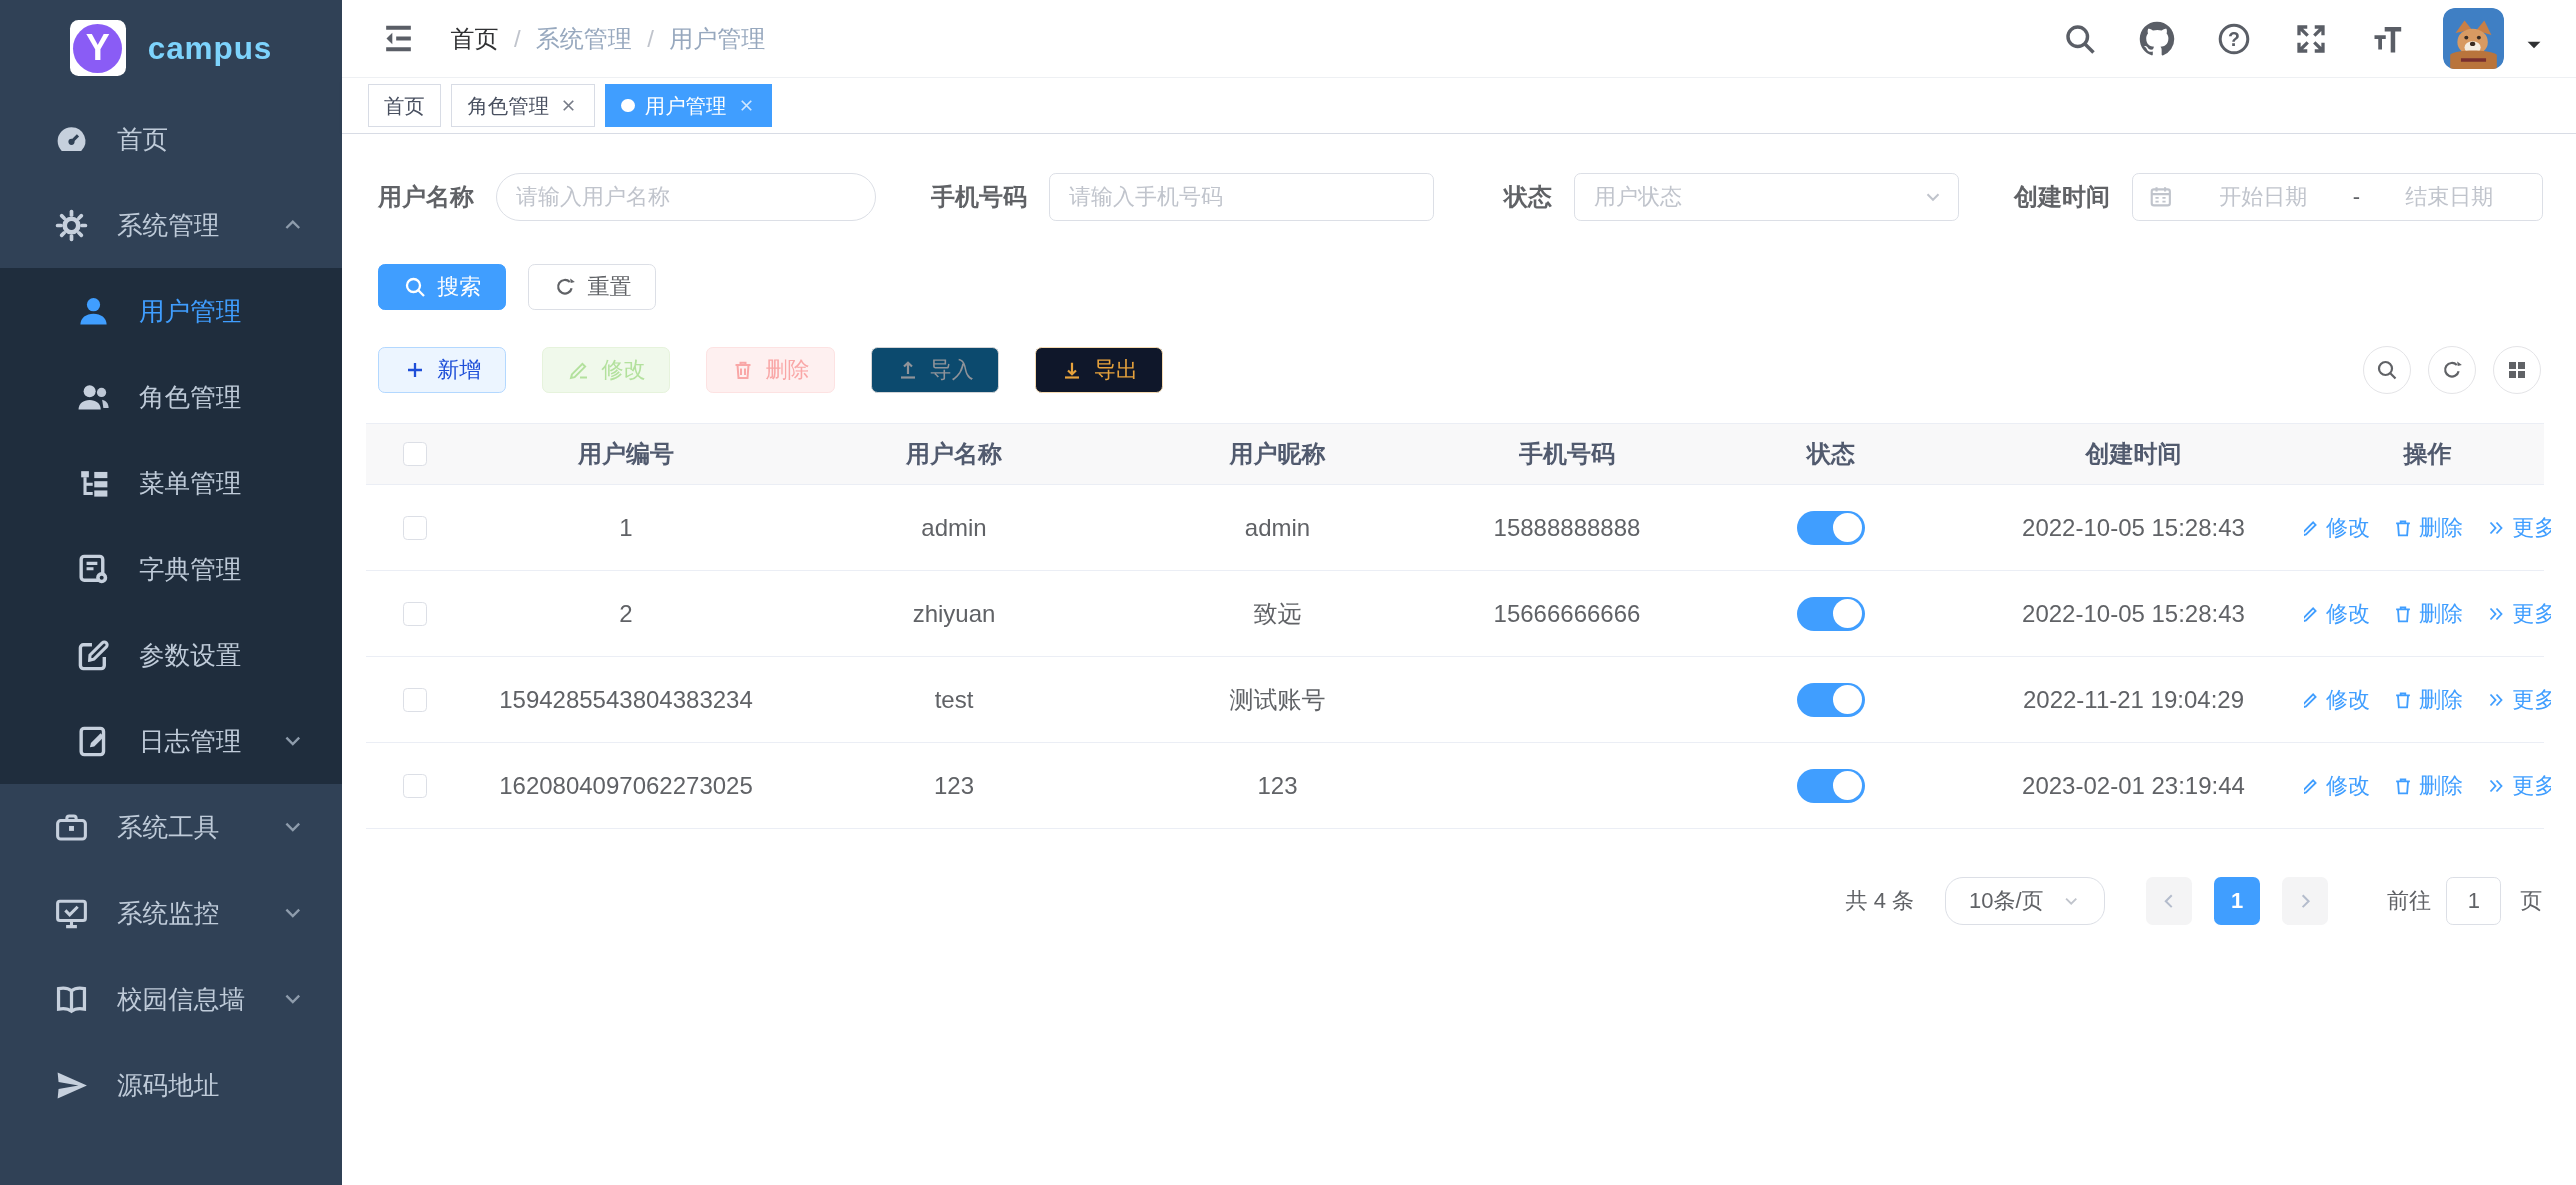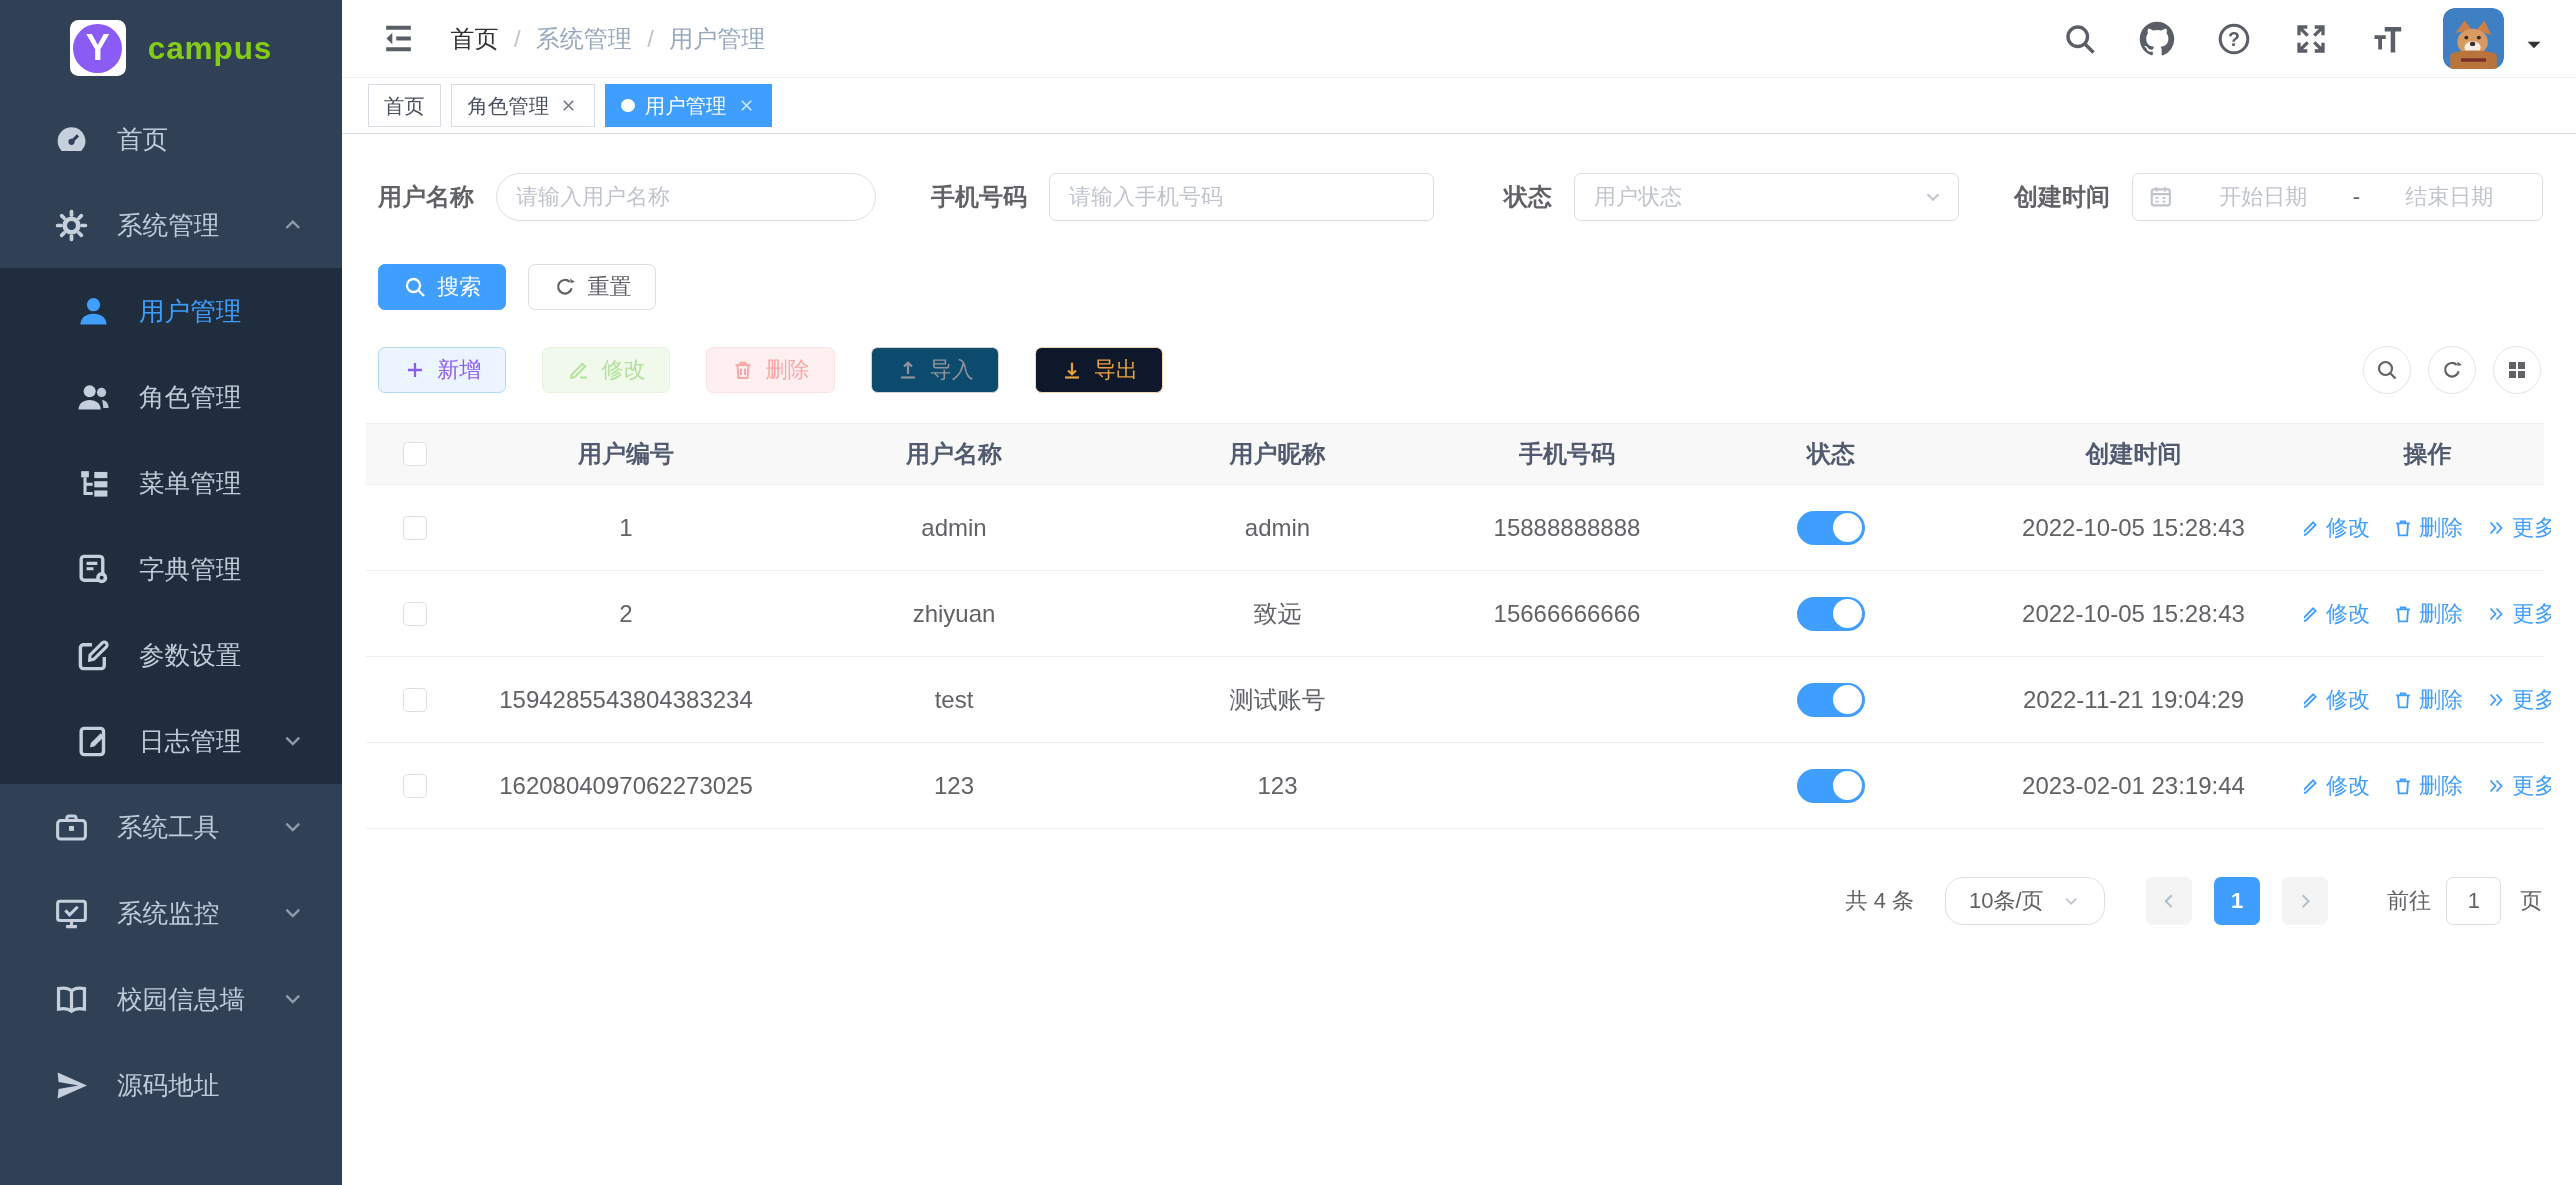--- a/index.html
+++ b/index.html
@@ -13,7 +13,7 @@
   .logo { height:96px; display:flex; align-items:center; justify-content:center; gap:22px; cursor:pointer; }
   .logo-badge { width:56px; height:56px; background:#fff; border-radius:8.5px; display:flex; align-items:center; justify-content:center; }
   .logo-circle { width:49px; height:49px; background:#8a5cf5; border-radius:50%; color:#fff; font-weight:700; font-size:36px; display:flex; align-items:center; justify-content:center; }
-  .logo-text { color:#84cc16; font-size:31.5px; font-weight:700; letter-spacing:0.9px; }
+  .logo-text { color:#7dd3fc; font-size:31.5px; font-weight:700; letter-spacing:0.9px; }
   .menu { flex:1; }
   .menu-item { height:86px; display:flex; align-items:center; padding:0 36px 0 53px; color:#bfcbd9; font-size:25.6px; cursor:pointer; }
   .menu-item .mi-icon { width:37px; height:37px; margin-right:27px; flex-shrink:0; color:#c6d0dd; }

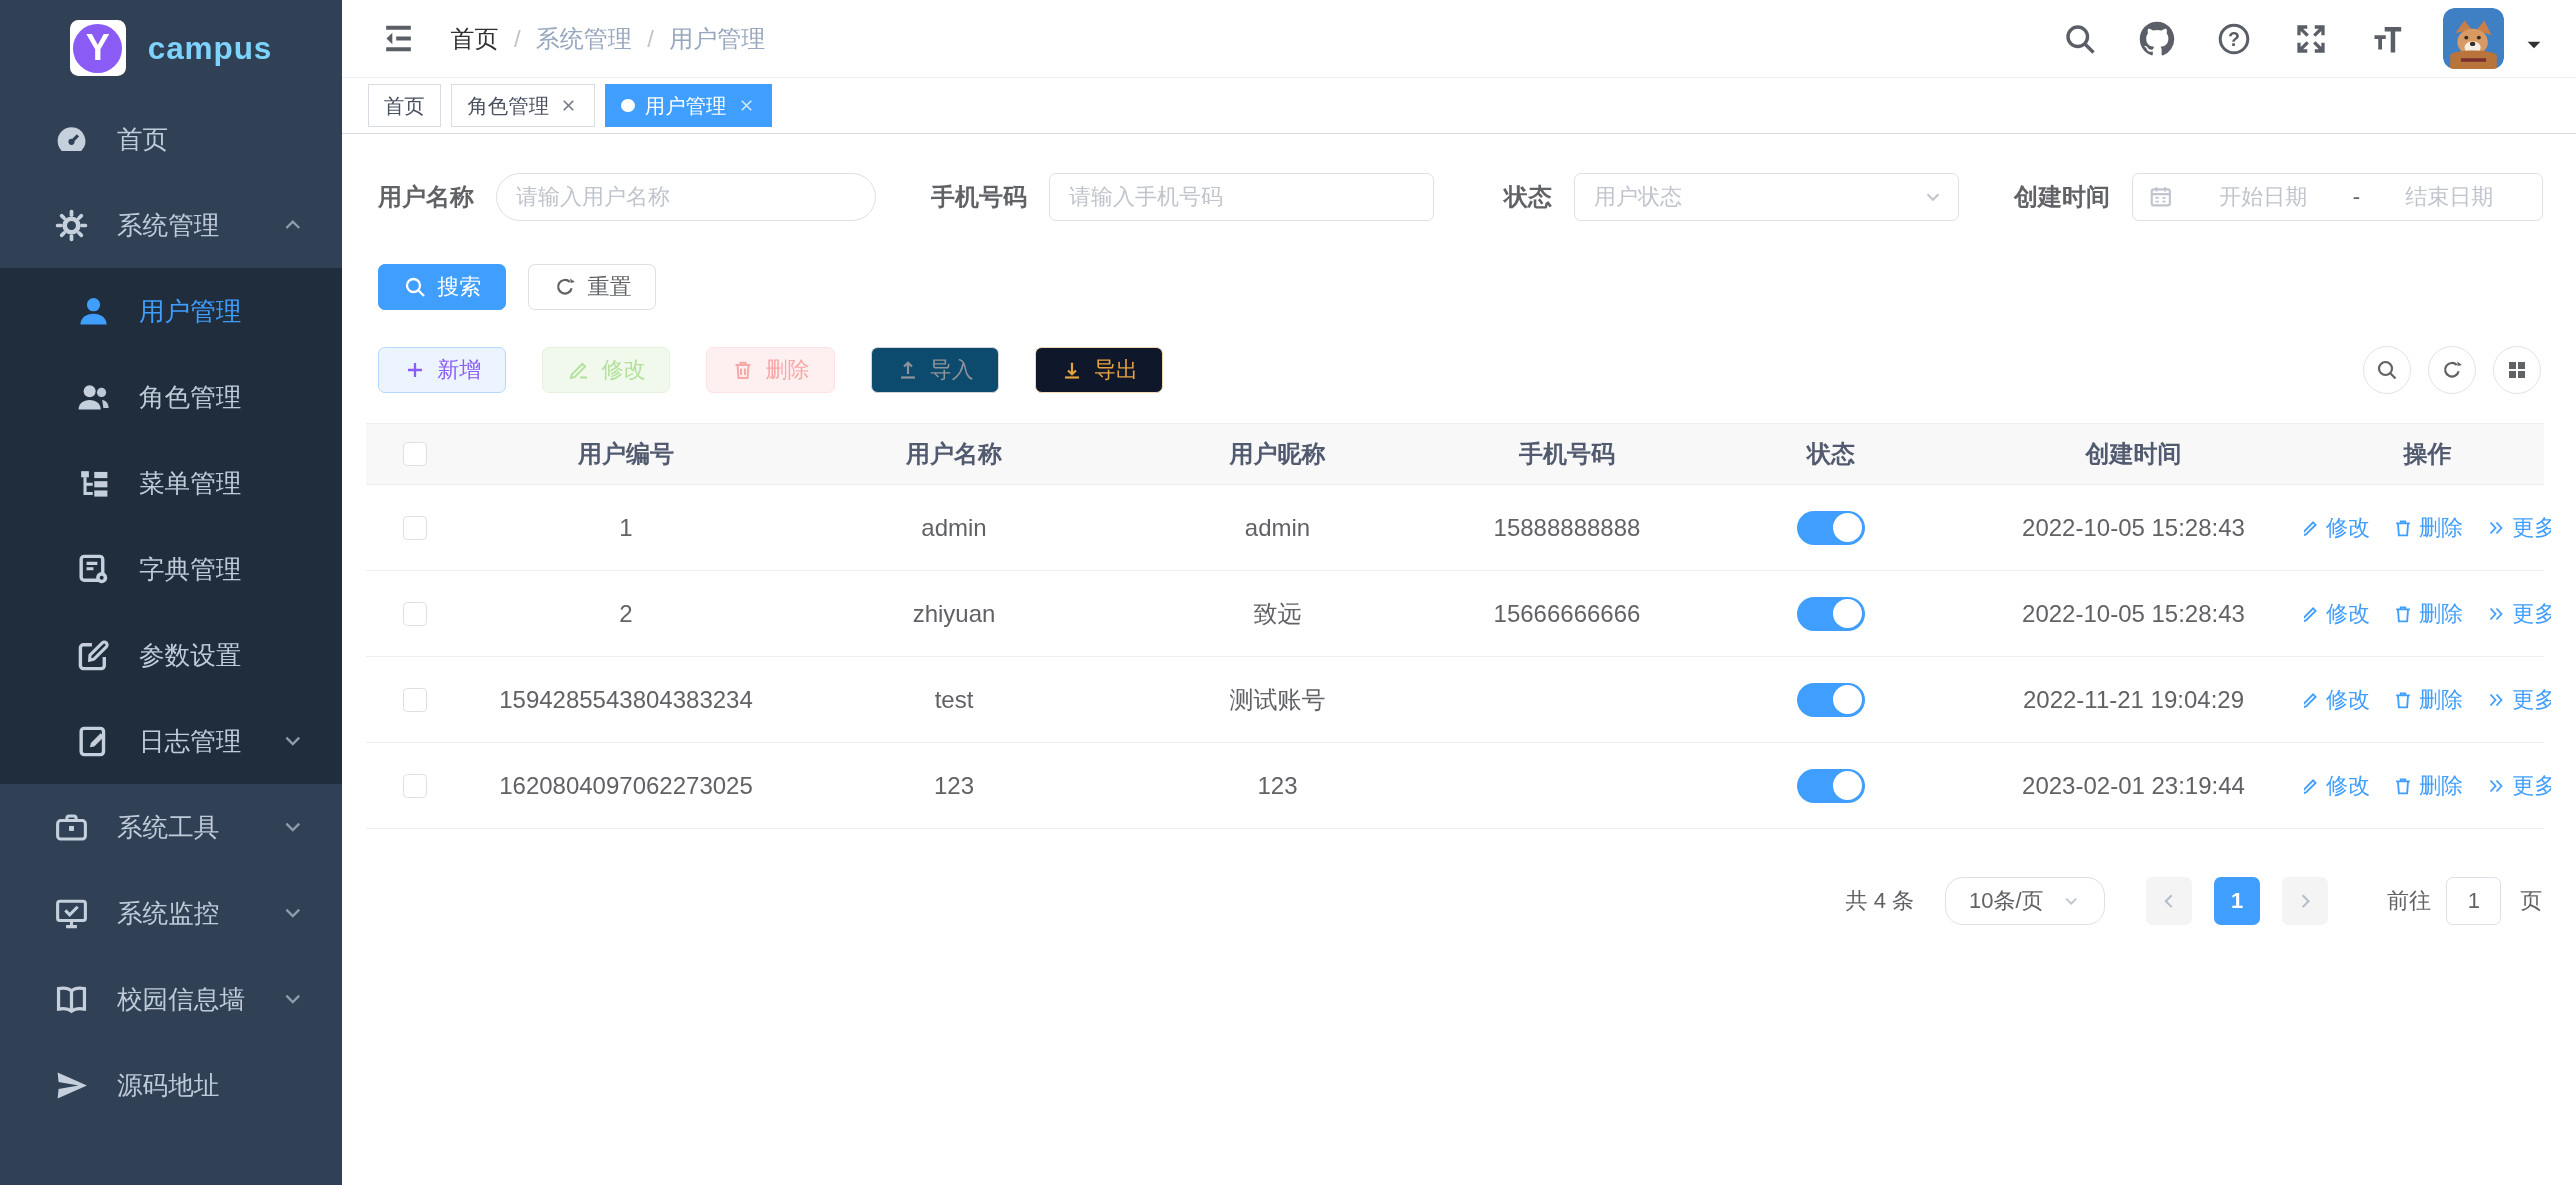--- a/index.html
+++ b/index.html
@@ -63,7 +63,7 @@
   .btn-primary { background:#409eff; border-color:#409eff; color:#fff; }
   .toolbar-row { margin:36px 0 0 12px; display:flex; align-items:center; }
   .toolbar-row .btn { margin-right:36px; }
-  .btn-plain-primary { background:#ecf5ff; border-color:#b3d8ff; color:#8b5cf6; }
+  .btn-plain-primary { background:#ecf5ff; border-color:#b3d8ff; color:#1d4ed8; }
   .btn-plain-success { background:#f0f9eb; border-color:#e6f3dc; color:#b3e19d; cursor:not-allowed; }
   .btn-plain-danger  { background:#fef0f0; border-color:#fde2e2; color:#f9a7a7; cursor:not-allowed; }
   .btn-plain-info    { background:#0c4a6e; border-color:#d3d4d6; color:#909399; }

